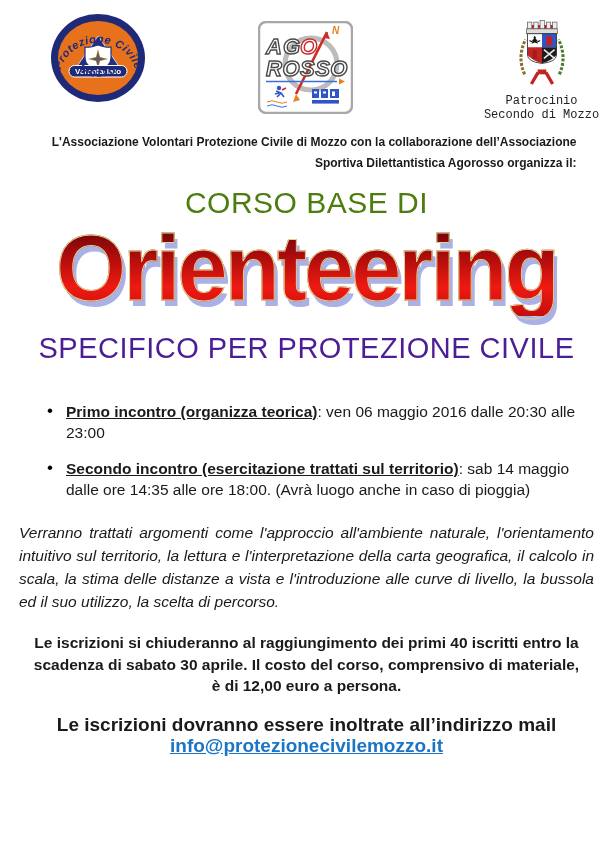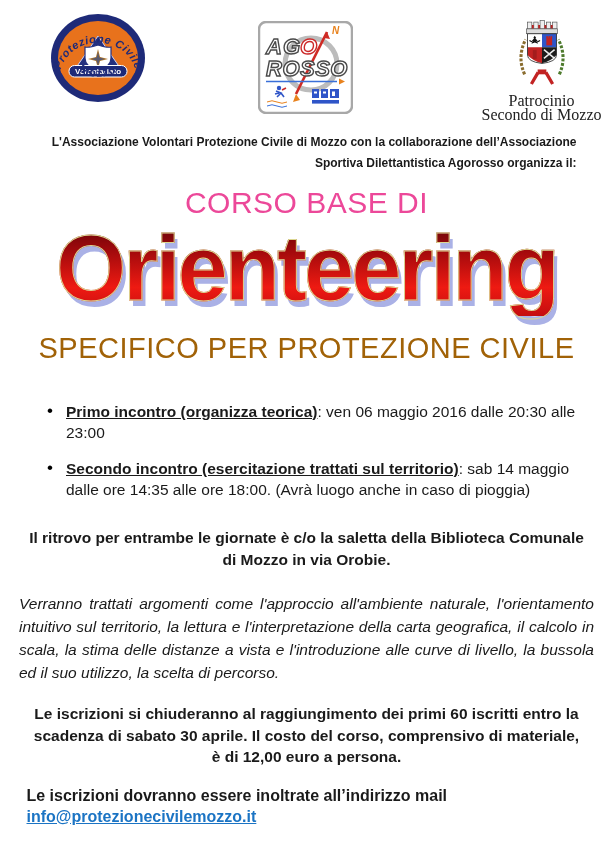--- a/index.html
+++ b/index.html
@@ -19,7 +19,7 @@
   .logo-ago  { position:absolute; left:258px; top:21px; width:95px; height:93px; }
   .logo-arms { position:absolute; left:470px; top:16px; width:143px; text-align:center; }
   .logo-arms svg { display:block; margin:0 auto; }
-  .patrocinio { font-family:Liberation Serif, serif; font-size:16px; line-height:14px; color:#222; margin-top:2px; }
+  .patrocinio { font-family:Liberation Mono, monospace; font-size:12px; line-height:14px; color:#222; margin-top:2px; }
 
   
   .intro {

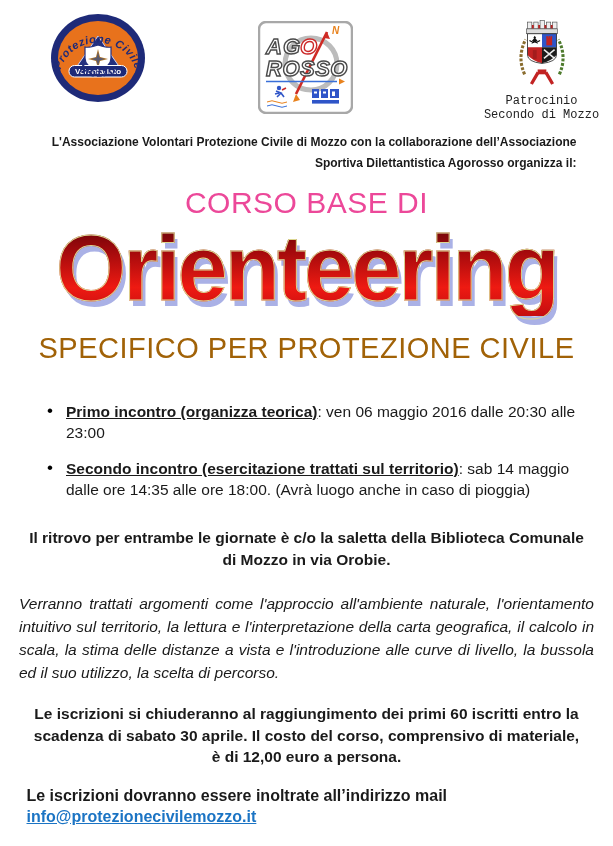--- a/index.html
+++ b/index.html
@@ -30,7 +30,7 @@
   
   .kicker {
     margin-top:12px; text-align:center;
-    font-size:30px; font-weight:400; letter-spacing:0.5px; color:#ec4899;
+    font-size:30px; font-weight:400; letter-spacing:0.5px; color:#4d7c0f;
   }
   .big-title {
     position:relative; height:97px; margin-top:1px; text-align:center;

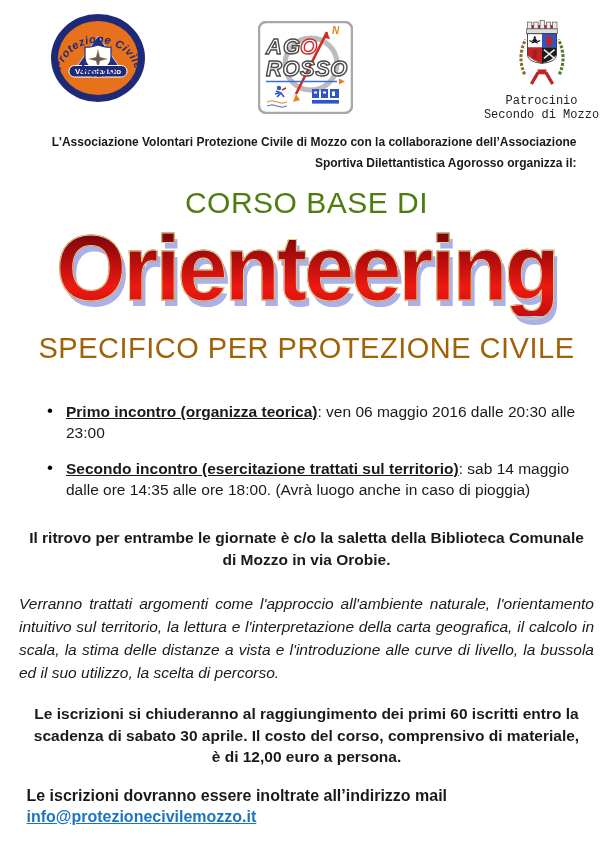--- a/index.html
+++ b/index.html
@@ -49,7 +49,7 @@
   }
   .subtitle {
     margin-top:14px; text-align:center;
-    font-size:29px; font-weight:400; letter-spacing:0.5px; color:#a16207;
+    font-size:29px; font-weight:400; letter-spacing:0.5px; color:#4c1d95;
   }
 
   

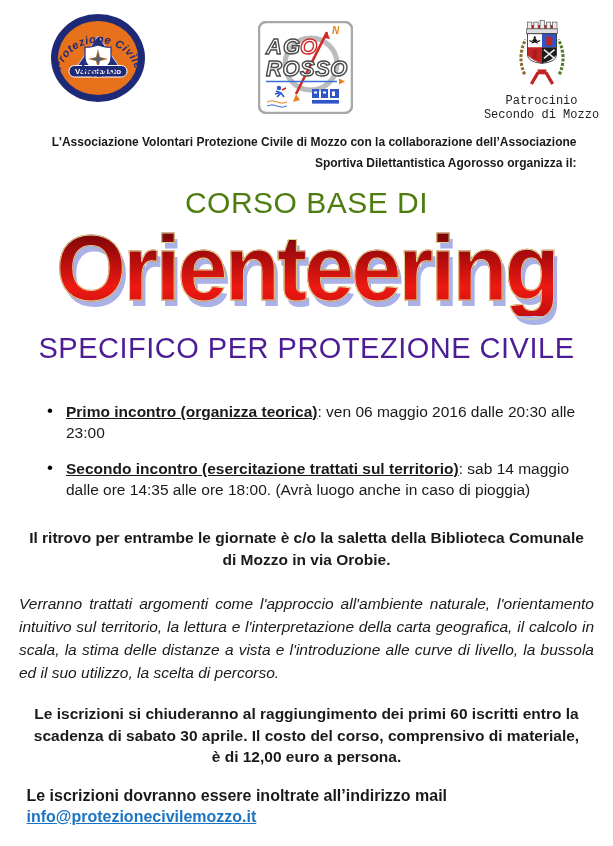--- a/index.html
+++ b/index.html
@@ -214,7 +214,6 @@
     </li>
   </ul>
 
-  <p class="meeting">Il ritrovo per entrambe le giornate è c/o la saletta della Biblioteca Comunale di Mozzo in via Orobie.</p>
 
   <p class="topics">Verranno trattati argomenti come l'approccio all'ambiente naturale, l'orientamento intuitivo sul territorio, la lettura e l'interpretazione della carta geografica, il calcolo in scala, la stima delle distanze a vista e l'introduzione alle curve di livello, la bussola ed il suo utilizzo, la scelta di percorso.</p>
 

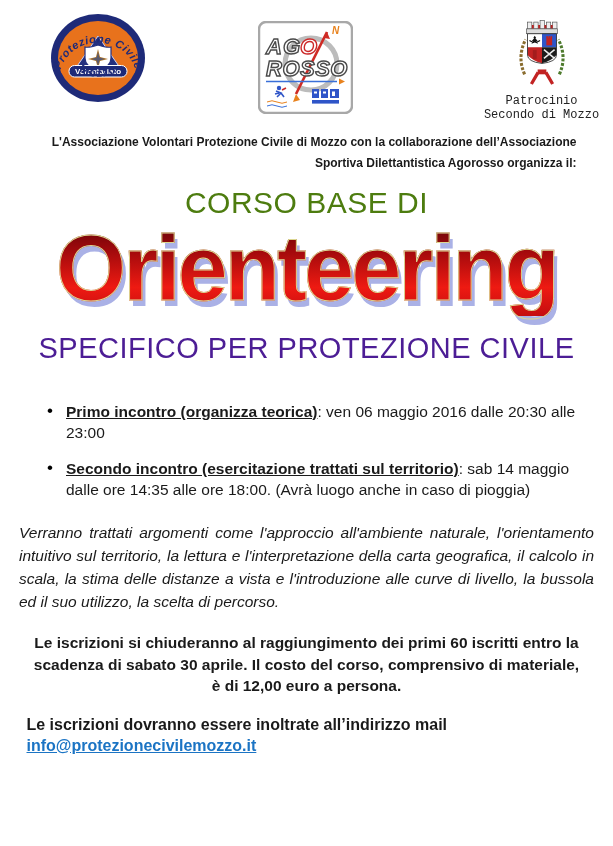--- a/index.html
+++ b/index.html
@@ -217,7 +217,7 @@
 
   <p class="topics">Verranno trattati argomenti come l'approccio all'ambiente naturale, l'orientamento intuitivo sul territorio, la lettura e l'interpretazione della carta geografica, il calcolo in scala, la stima delle distanze a vista e l'introduzione alle curve di livello, la bussola ed il suo utilizzo, la scelta di percorso.</p>
 
-  <p class="enrollment">Le iscrizioni si chiuderanno al raggiungimento dei primi 60 iscritti entro la scadenza di sabato 30 aprile. Il costo del corso, comprensivo di materiale, è di 12,00 euro a persona.</p>
+  <p class="enrollment">Le iscrizioni si chiuderanno al raggiungimento dei primi 40 iscritti entro la scadenza di sabato 30 aprile. Il costo del corso, comprensivo di materiale, è di 12,00 euro a persona.</p>
 
   <div class="contact">
     <div>Le iscrizioni dovranno essere inoltrate all’indirizzo mail</div>

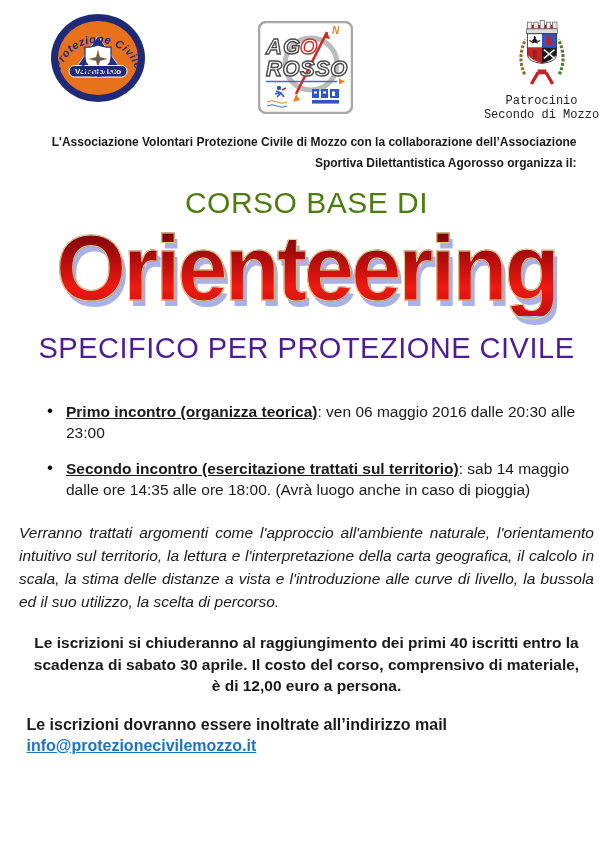--- a/index.html
+++ b/index.html
@@ -75,7 +75,7 @@
   }
   .contact {
     width:560px; margin:17px auto 0 auto;
-    font-size:16px; font-weight:bold; text-align:left; line-height:21px;
+    font-size:19px; font-weight:bold; text-align:center; line-height:21px;
   }
   .email-link { color:#1b74c4; font-weight:bold; }
 </style>

